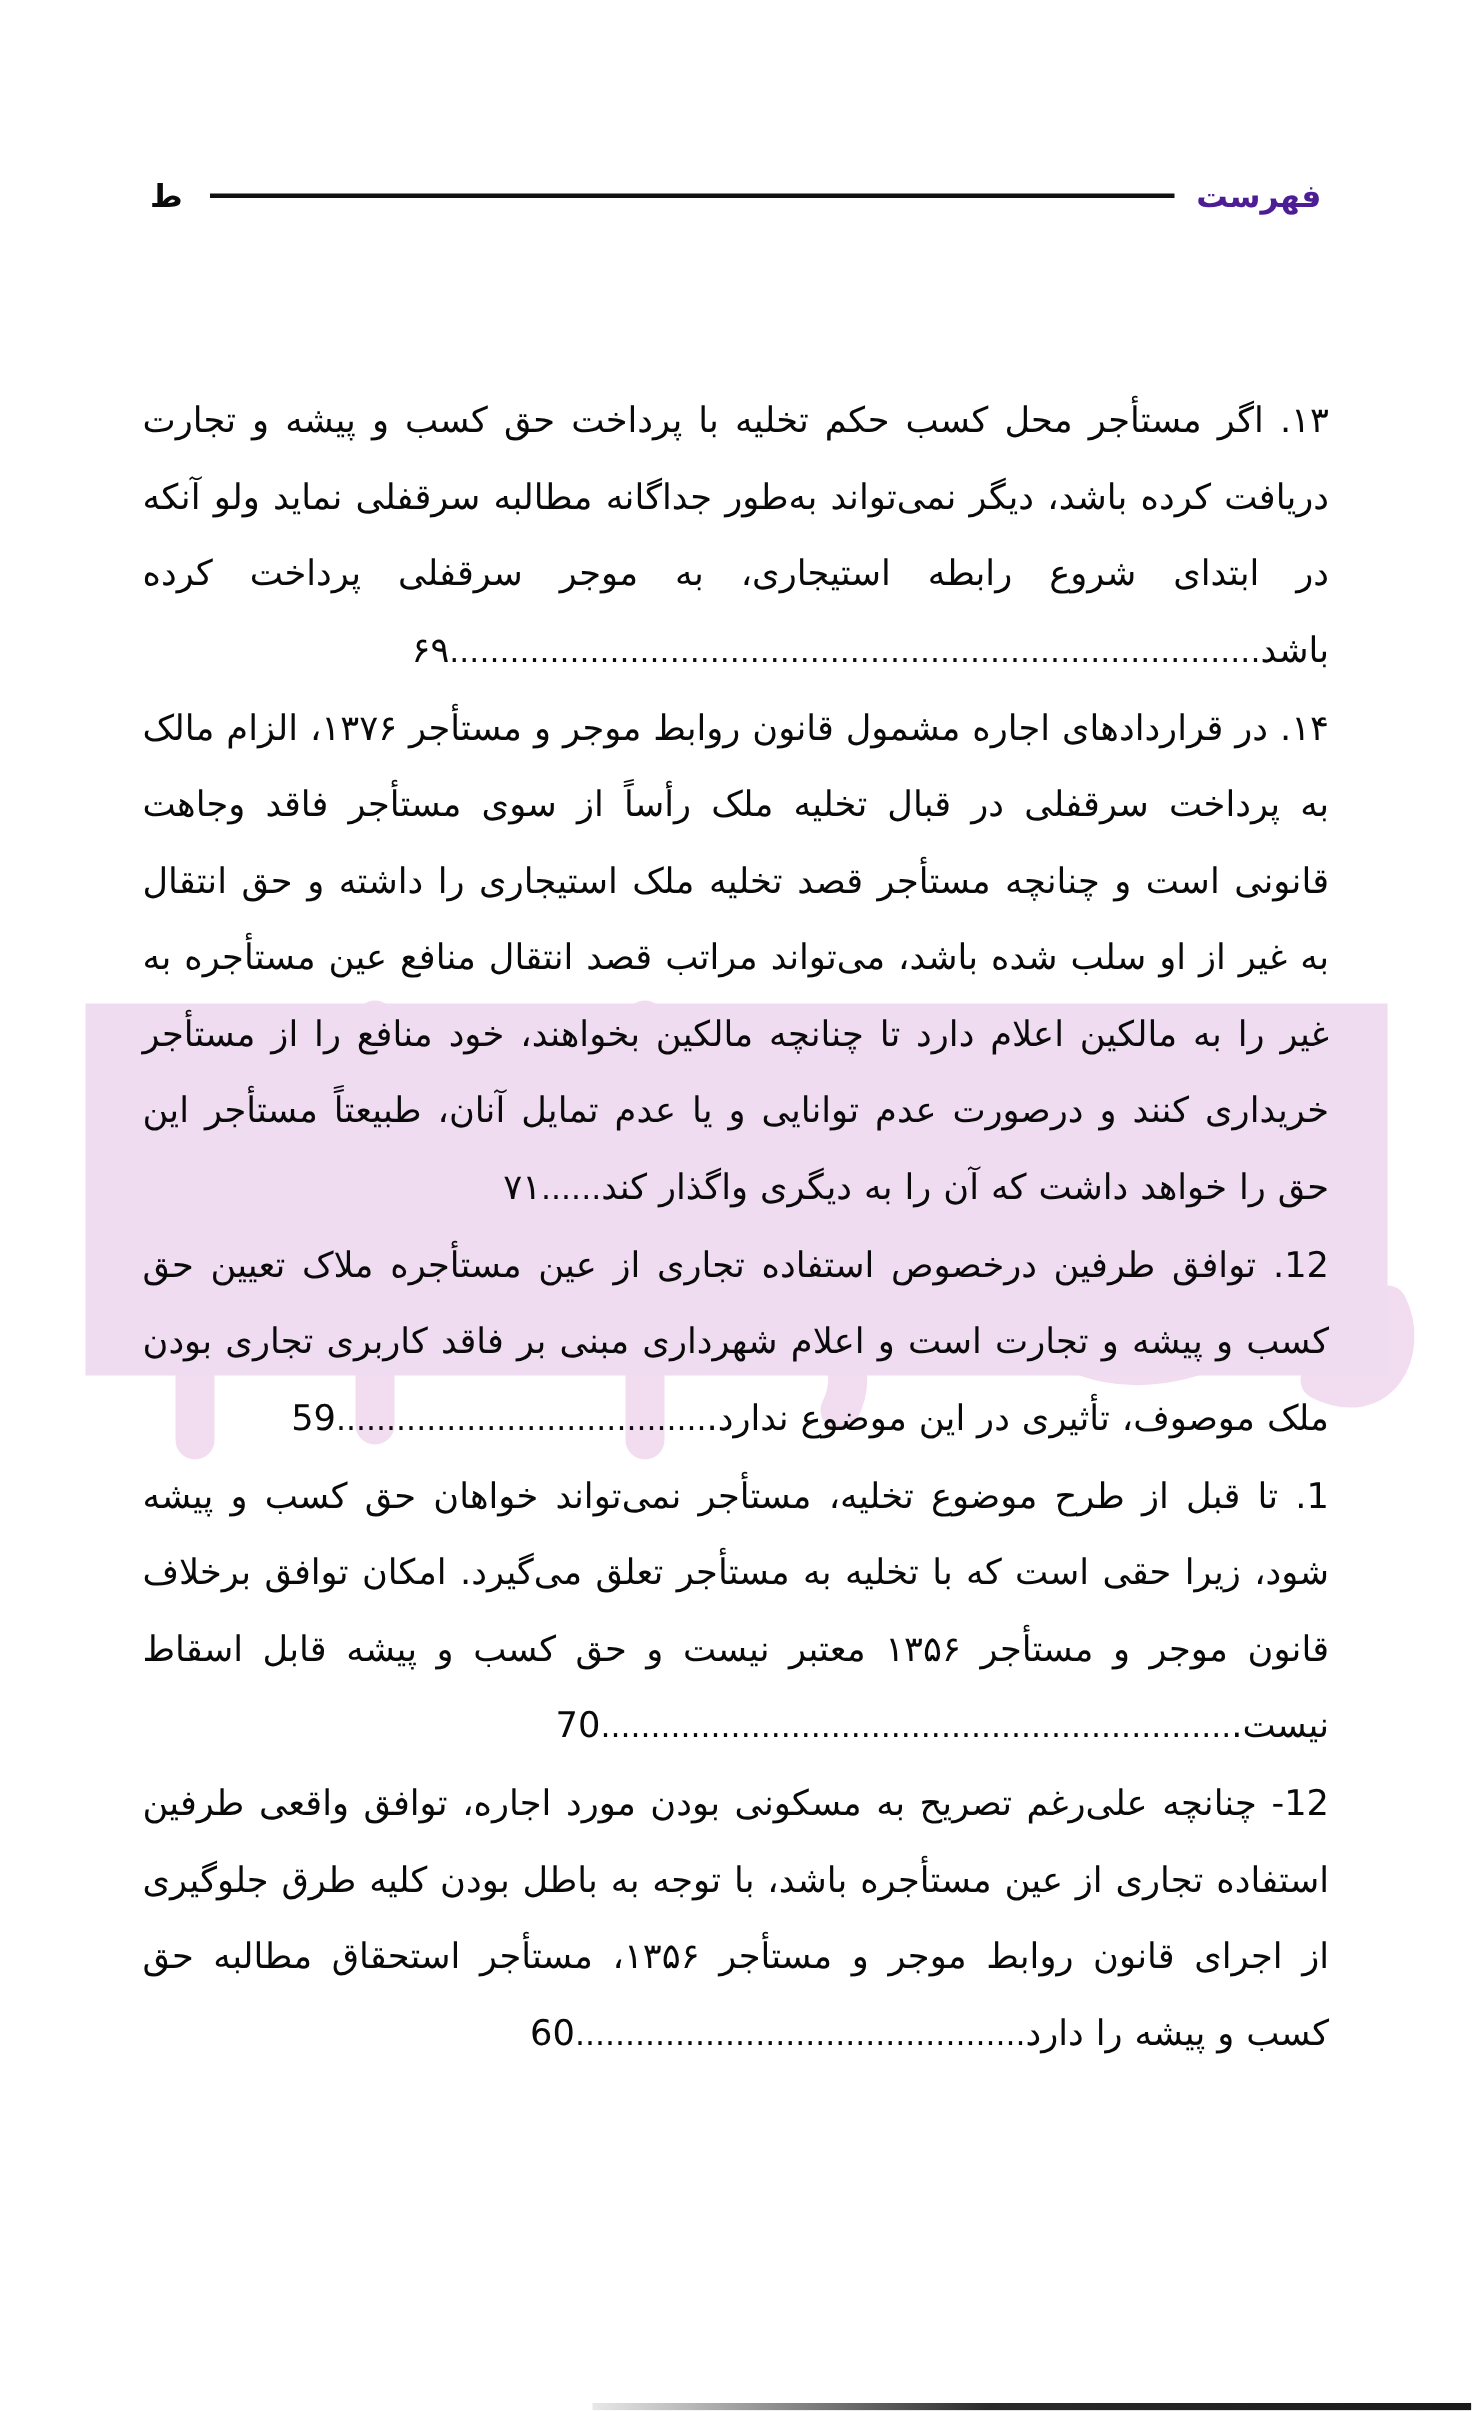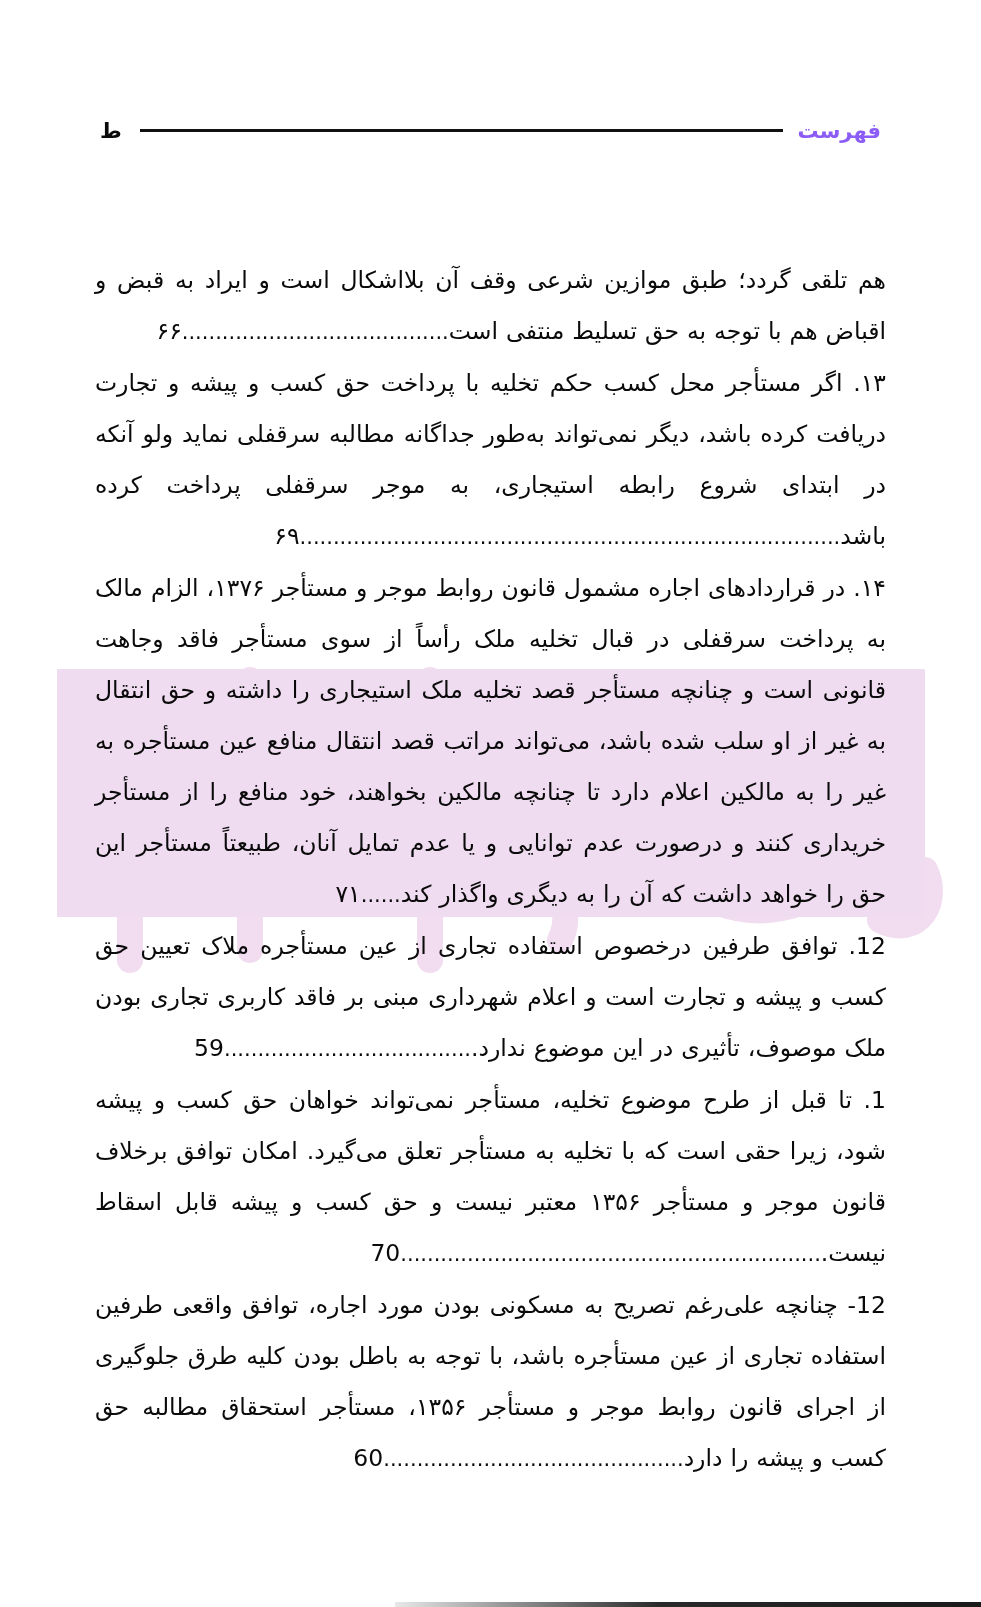--- a/index.html
+++ b/index.html
@@ -34,7 +34,7 @@
   .header-title {
     font-size: 21px;
     font-weight: bold;
-    color: #8b5cf6;
+    color: #4c1d95;
     white-space: nowrap;
     letter-spacing: 0px;
     line-height: 1;

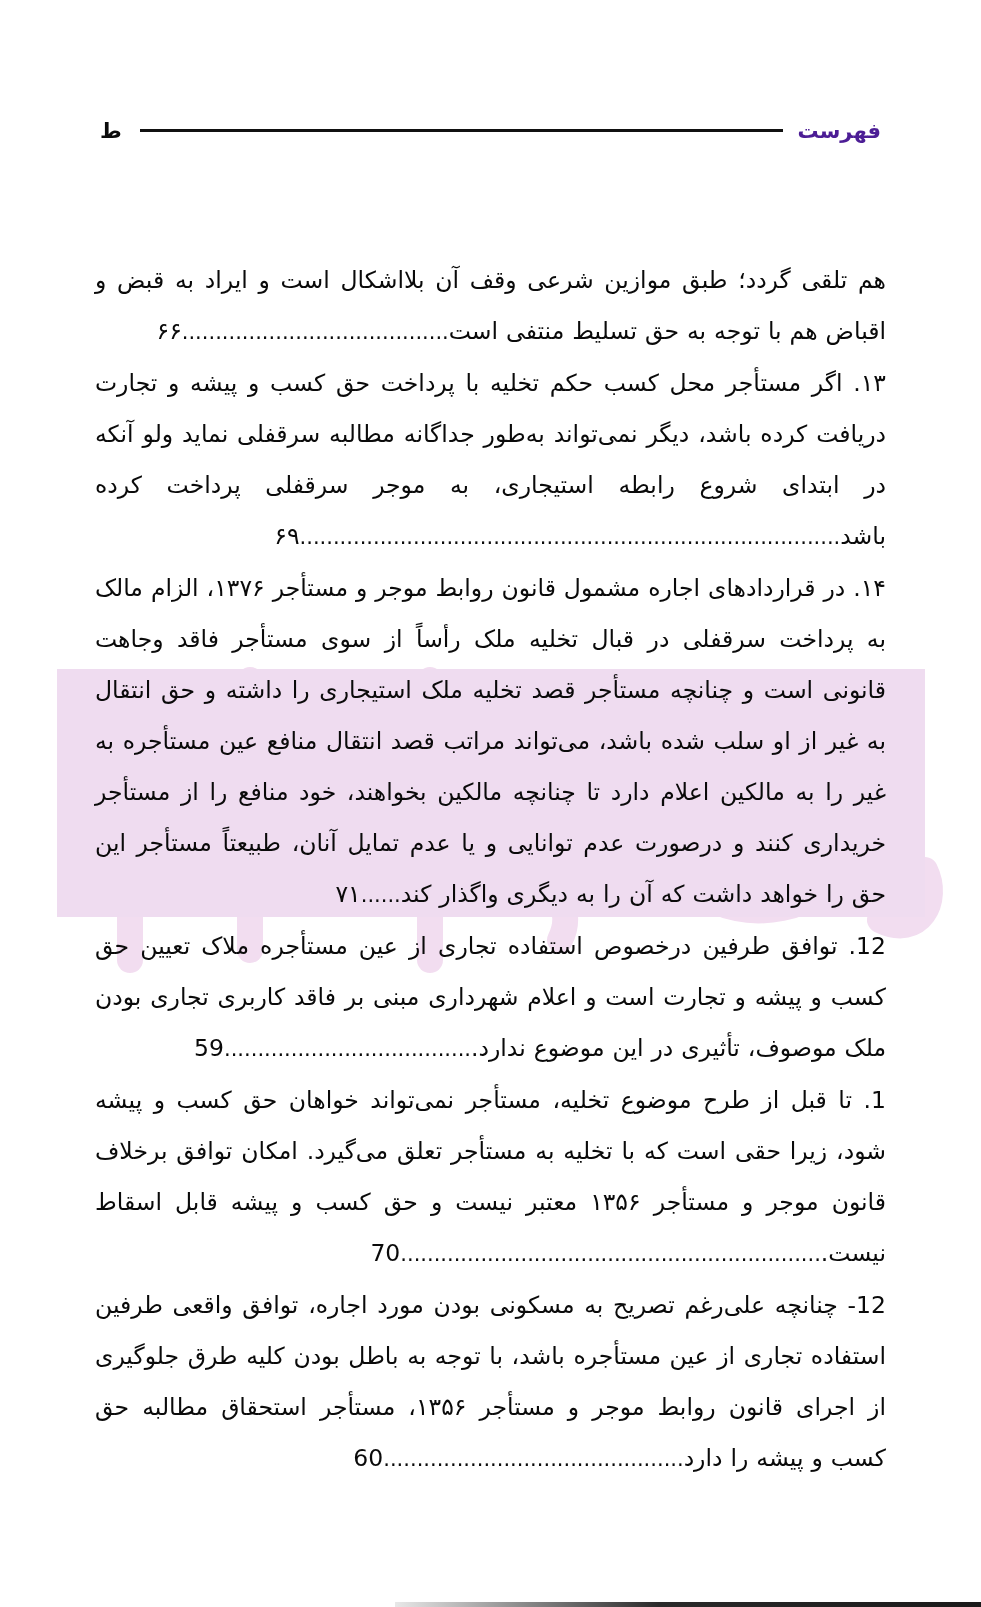--- a/index.html
+++ b/index.html
@@ -165,7 +165,6 @@
 
   <div class="toc">
 
-    <p class="toc-entry"><span></span><span>هم تلقی گردد؛ طبق موازین شرعی وقف آن بلااشکال است و ایراد به قبض و اقباض هم با توجه به حق تسلیط منتفی است</span><span class="leader">........................................</span><span class="folio-num">۶۶</span></p>
 
     <p class="toc-entry"><span>۱۳.</span> <span>اگر مستأجر محل کسب حکم تخلیه با پرداخت حق کسب و پیشه و تجارت دریافت کرده باشد، دیگر نمی‌تواند به‌طور جداگانه مطالبه سرقفلی نماید ولو آنکه در ابتدای شروع رابطه استیجاری، به موجر سرقفلی پرداخت کرده باشد</span><span class="leader">.................................................................................</span><span class="folio-num">۶۹</span></p>
 

